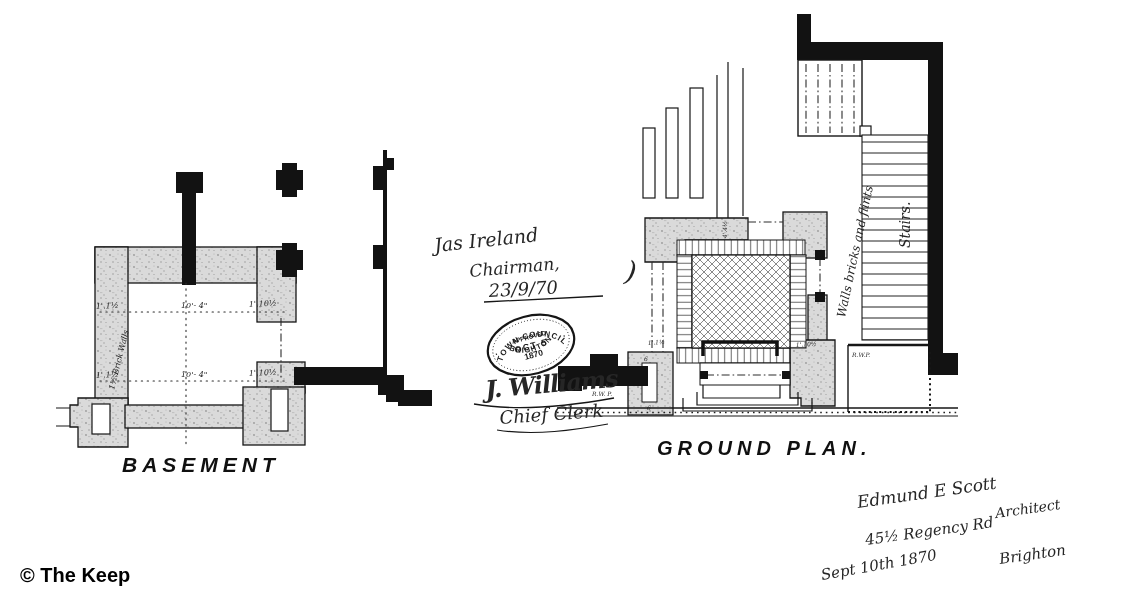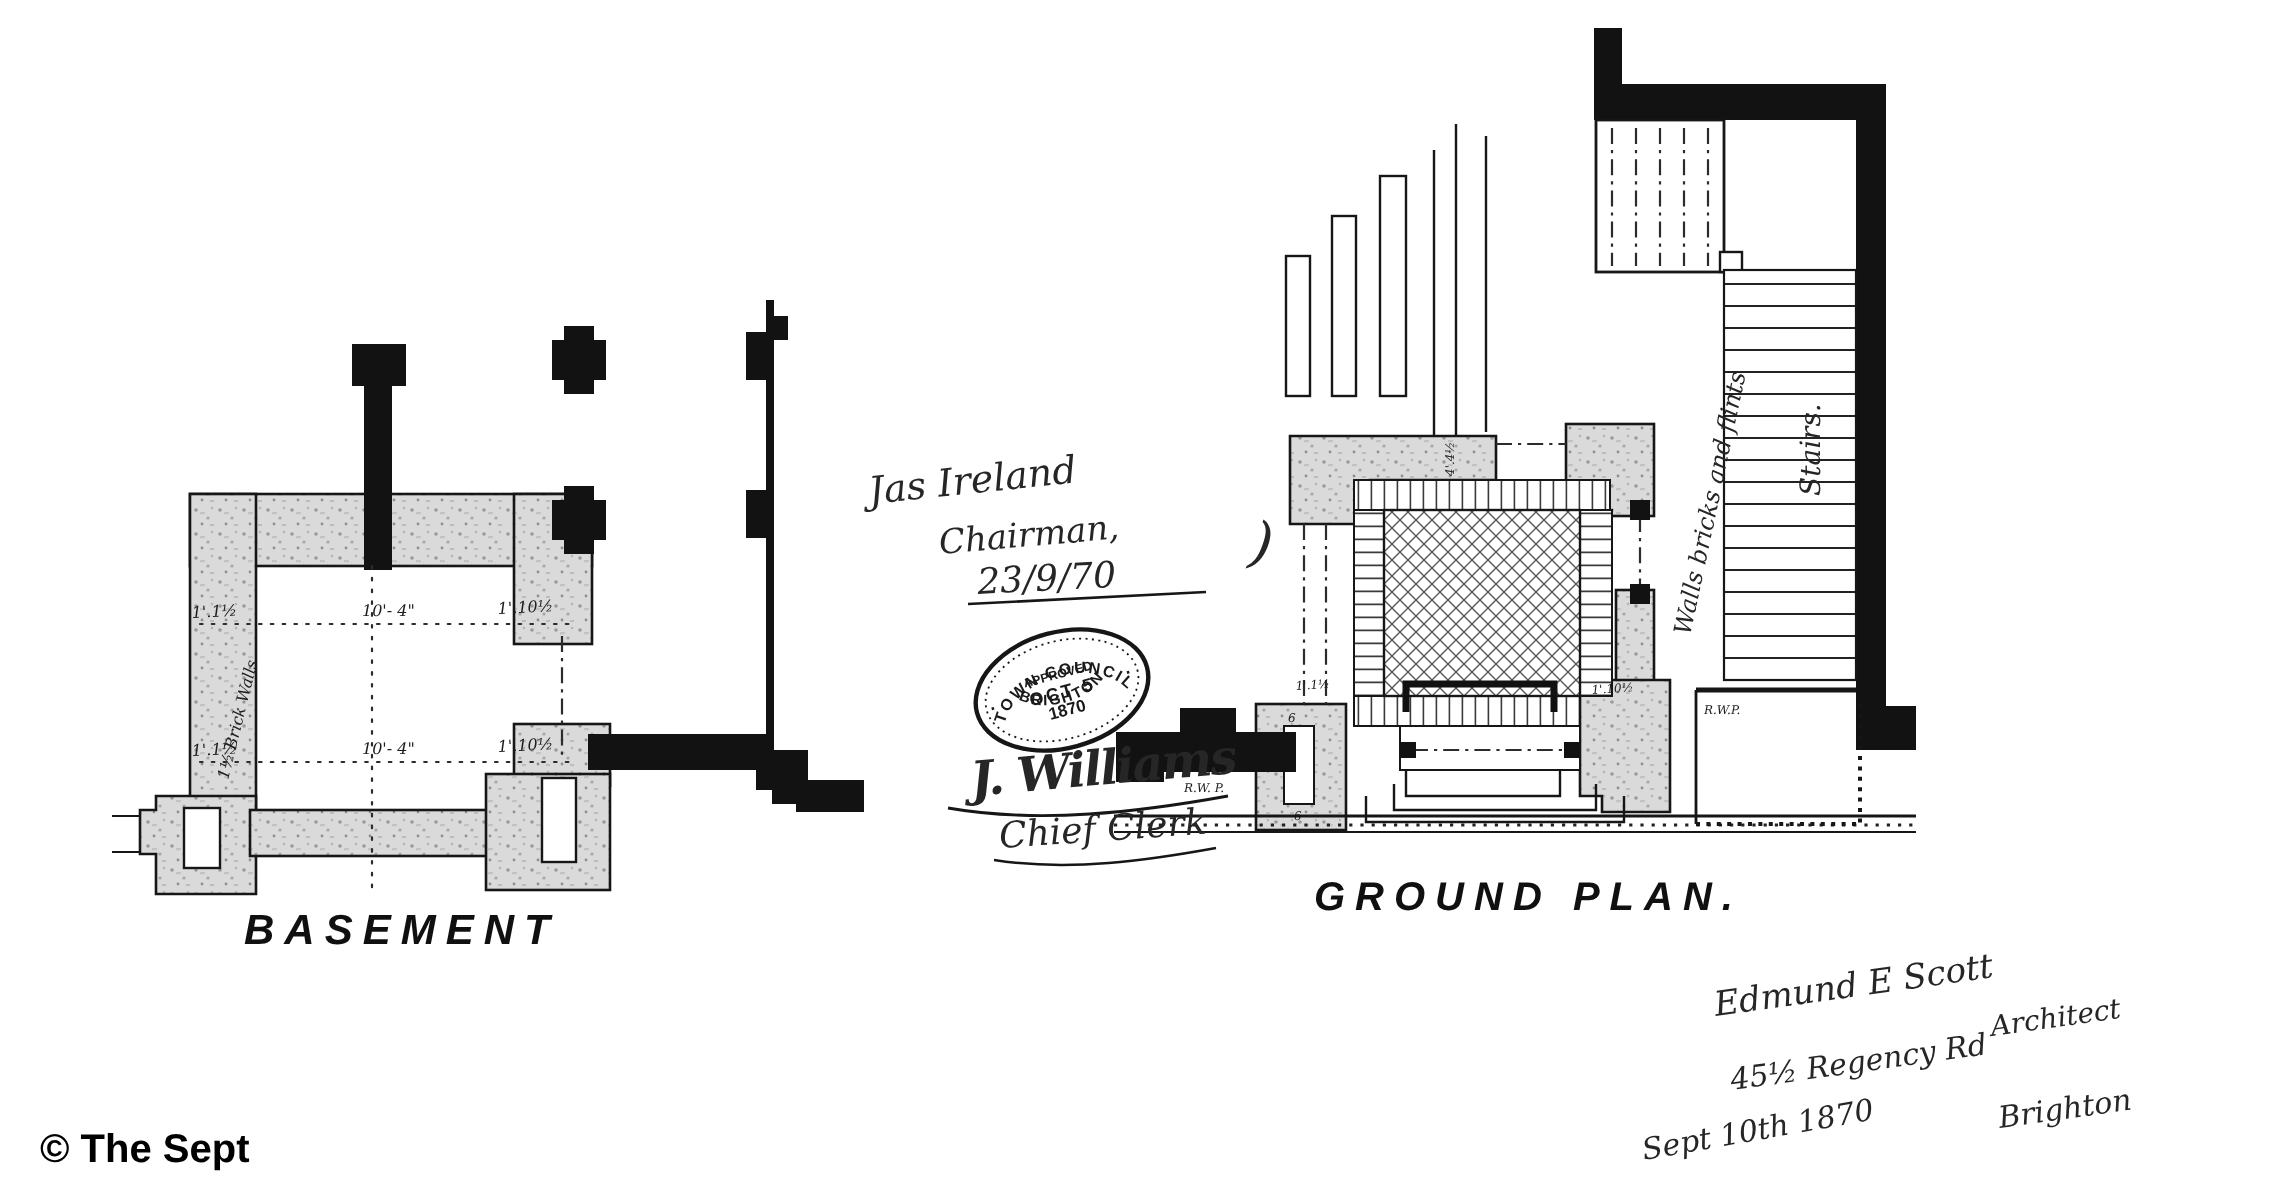--- a/index.html
+++ b/index.html
@@ -210,7 +210,7 @@
   </g>
 </svg>
 
-<div id="copyright">© The Sept</div>
+<div id="copyright">© The Keep</div>
 </div>
 
 </body></html>

